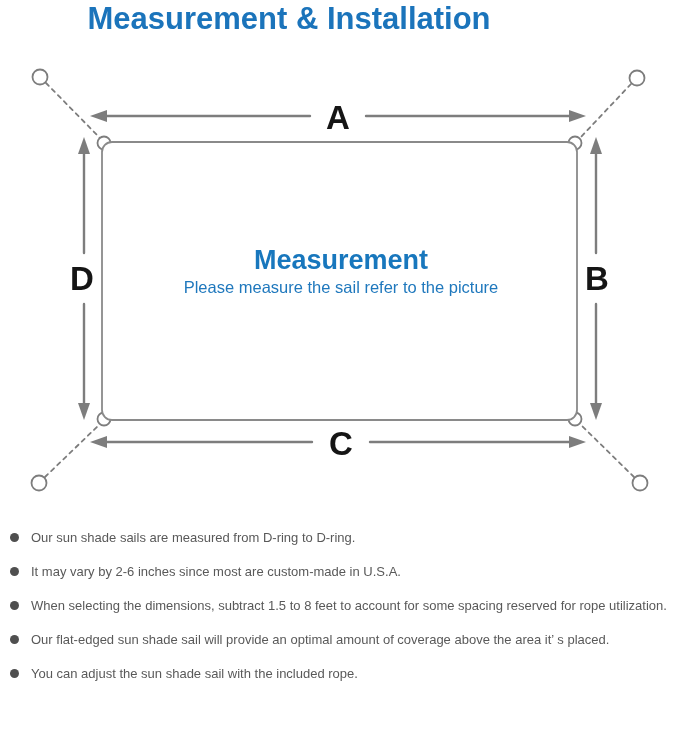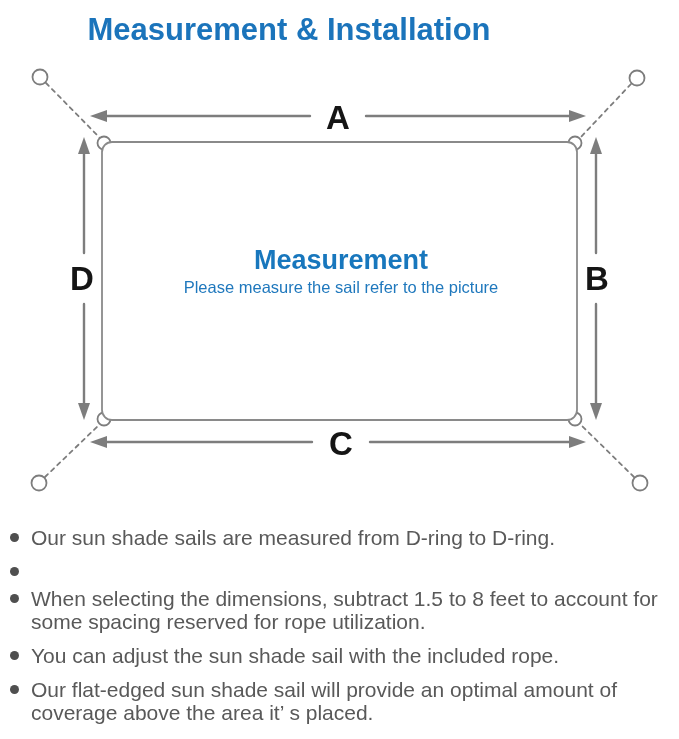--- a/index.html
+++ b/index.html
@@ -12,7 +12,7 @@
   }
   .page-title{
     position:absolute;top:0;left:0;width:578px;
-    margin:0;padding-top:12px;
+    margin:0;padding-top:1px;
     text-align:center;
     font-size:31px;font-weight:bold;
     color:#1b74bb;

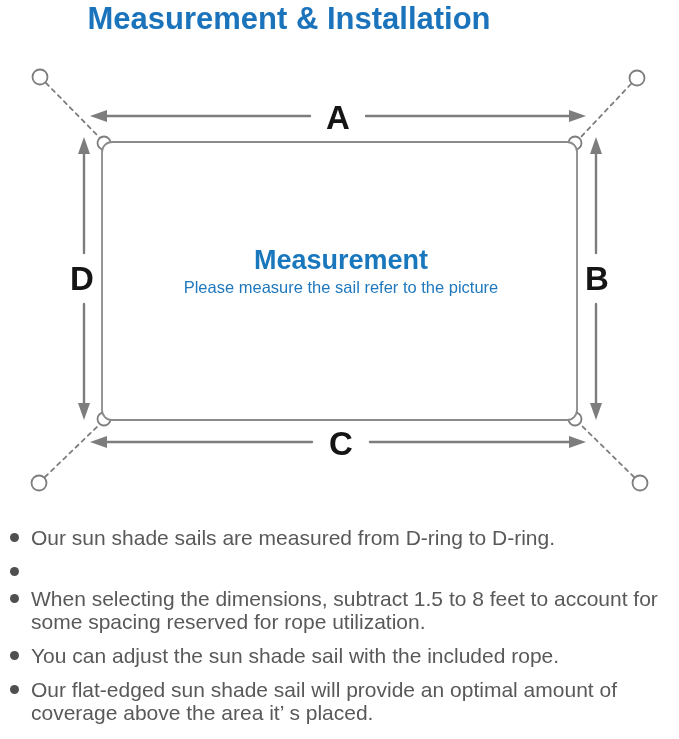--- a/index.html
+++ b/index.html
@@ -41,7 +41,7 @@
     display:flex;align-items:flex-start;
     margin:0 0 11px 0;
     color:#595959;
-    font-size:21px;line-height:23px;
+    font-size:13px;line-height:23px;
   }
   .bullet-dot{
     width:9px;height:9px;border-radius:50%;

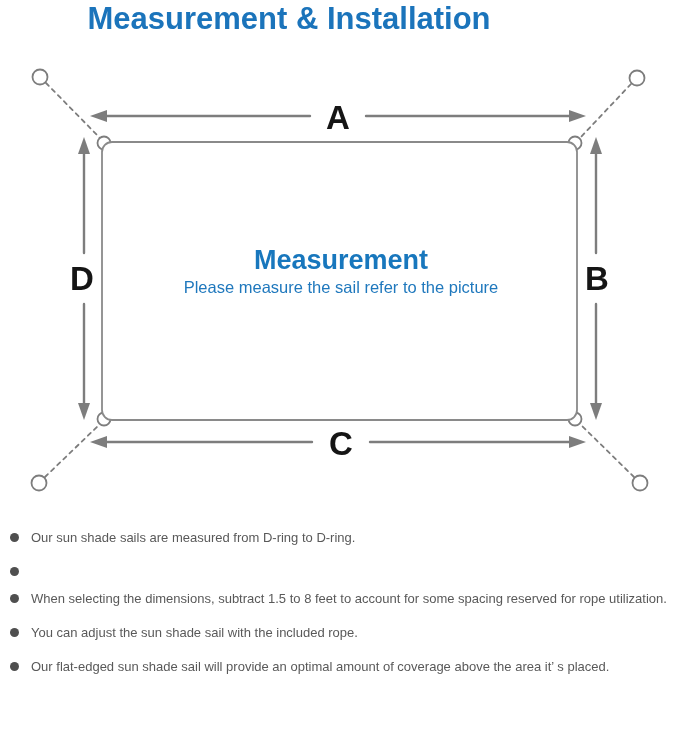--- a/index.html
+++ b/index.html
@@ -124,6 +124,7 @@
   </li>
   <li>
     <span class="bullet-dot"></span>
+    <span>It may vary by 2-6 inches since most are custom-made in U.S.A.</span>
   </li>
   <li>
     <span class="bullet-dot"></span>

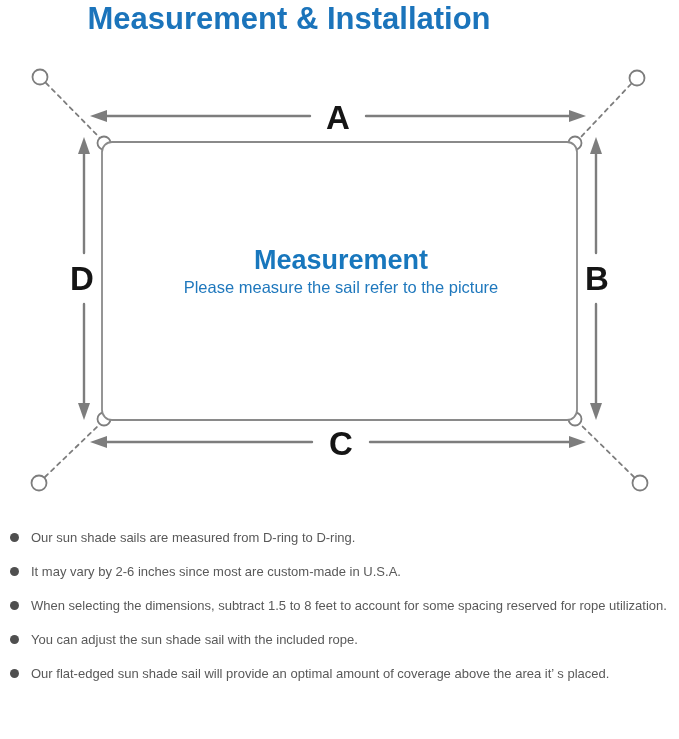--- a/index.html
+++ b/index.html
@@ -132,11 +132,11 @@
   </li>
   <li>
     <span class="bullet-dot"></span>
-    <span>You can adjust the sun shade sail with the included rope.</span>
+    <span>Our flat-edged sun shade sail will provide an optimal amount of coverage above the area it’ s placed.</span>
   </li>
   <li>
     <span class="bullet-dot"></span>
-    <span>Our flat-edged sun shade sail will provide an optimal amount of coverage above the area it’ s placed.</span>
+    <span>You can adjust the sun shade sail with the included rope.</span>
   </li>
 </ul>
 

